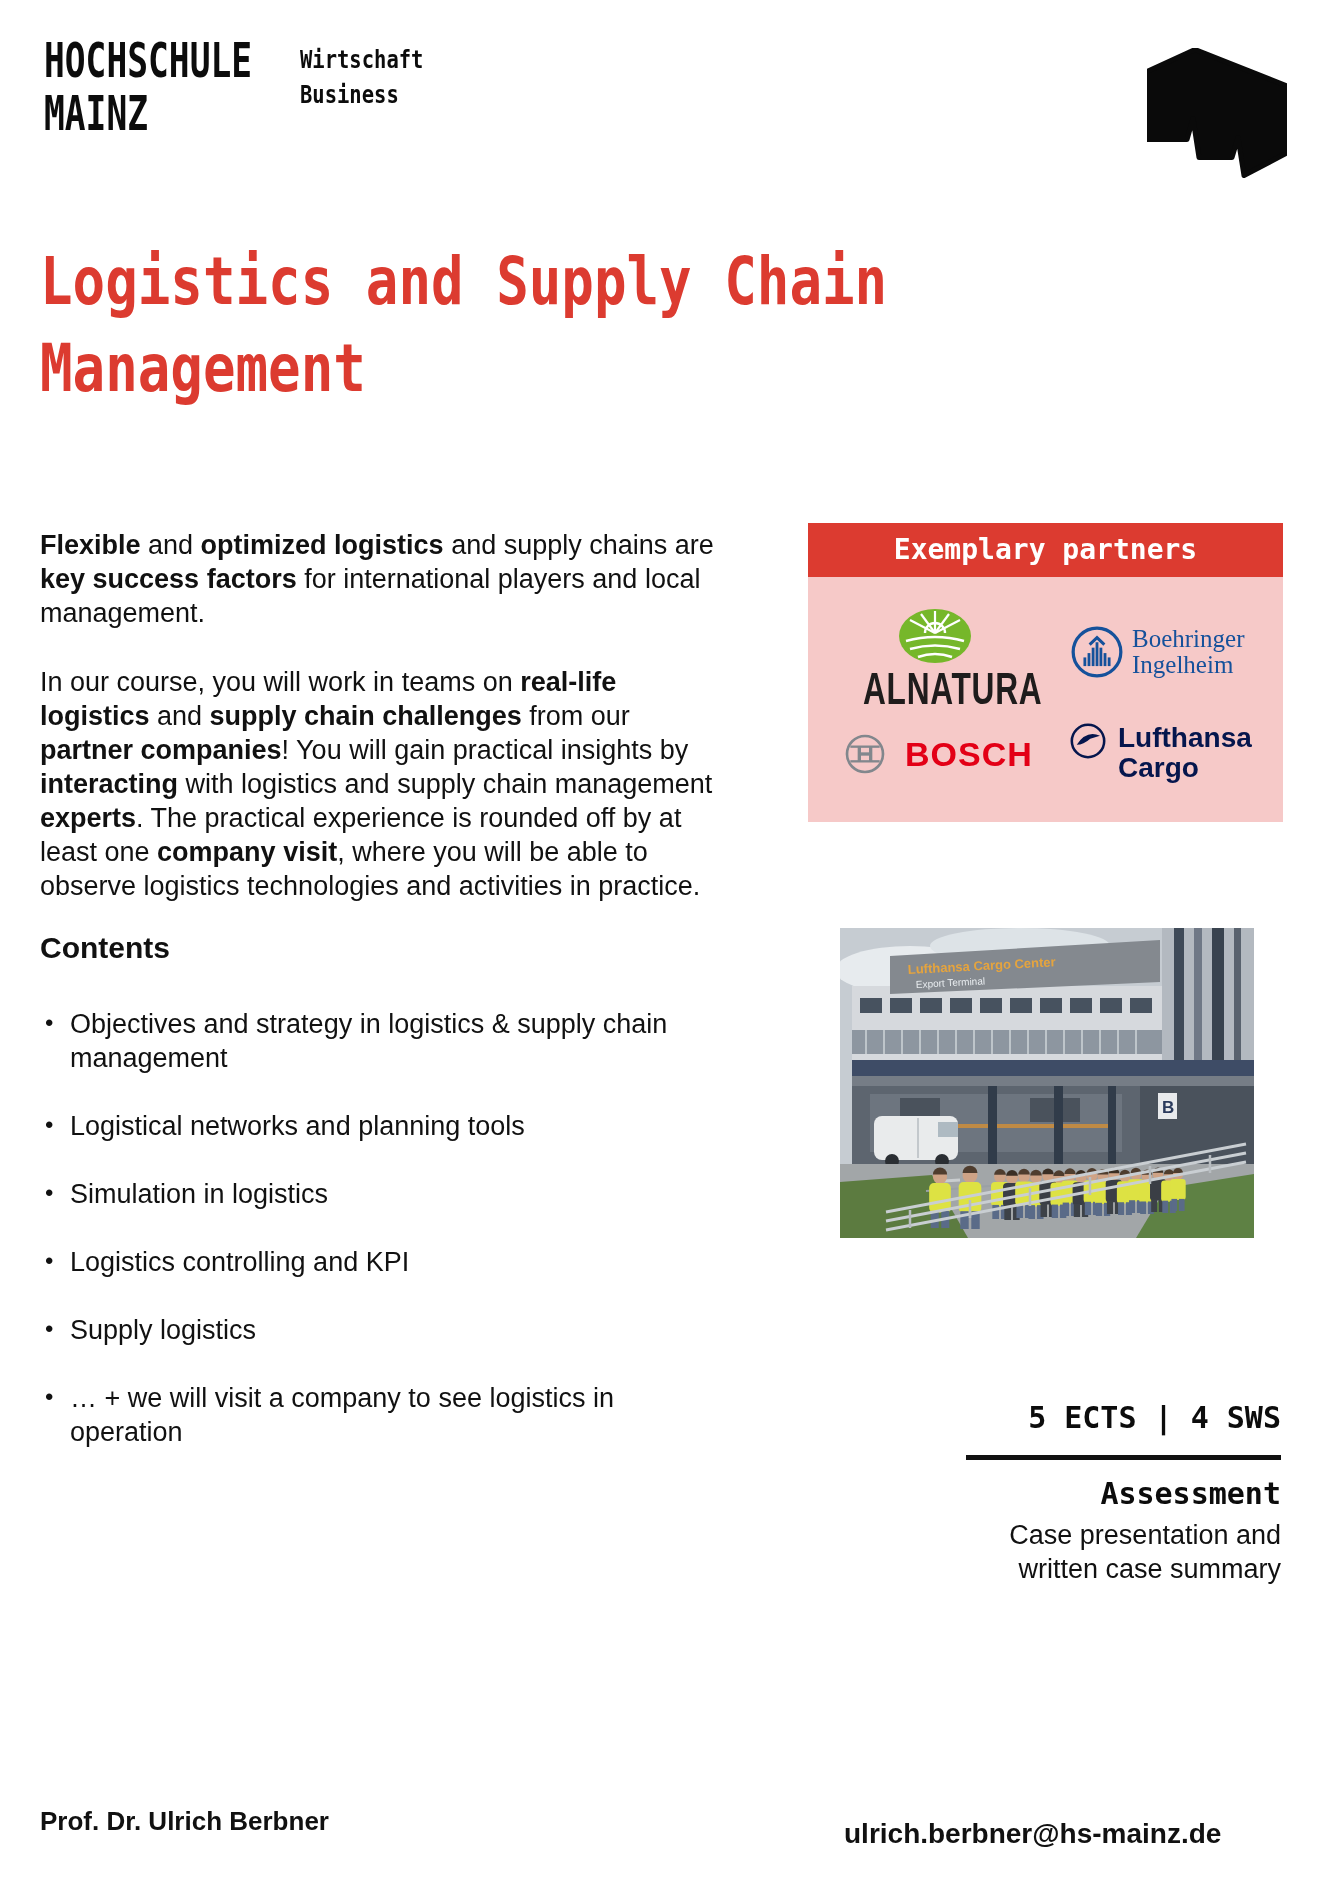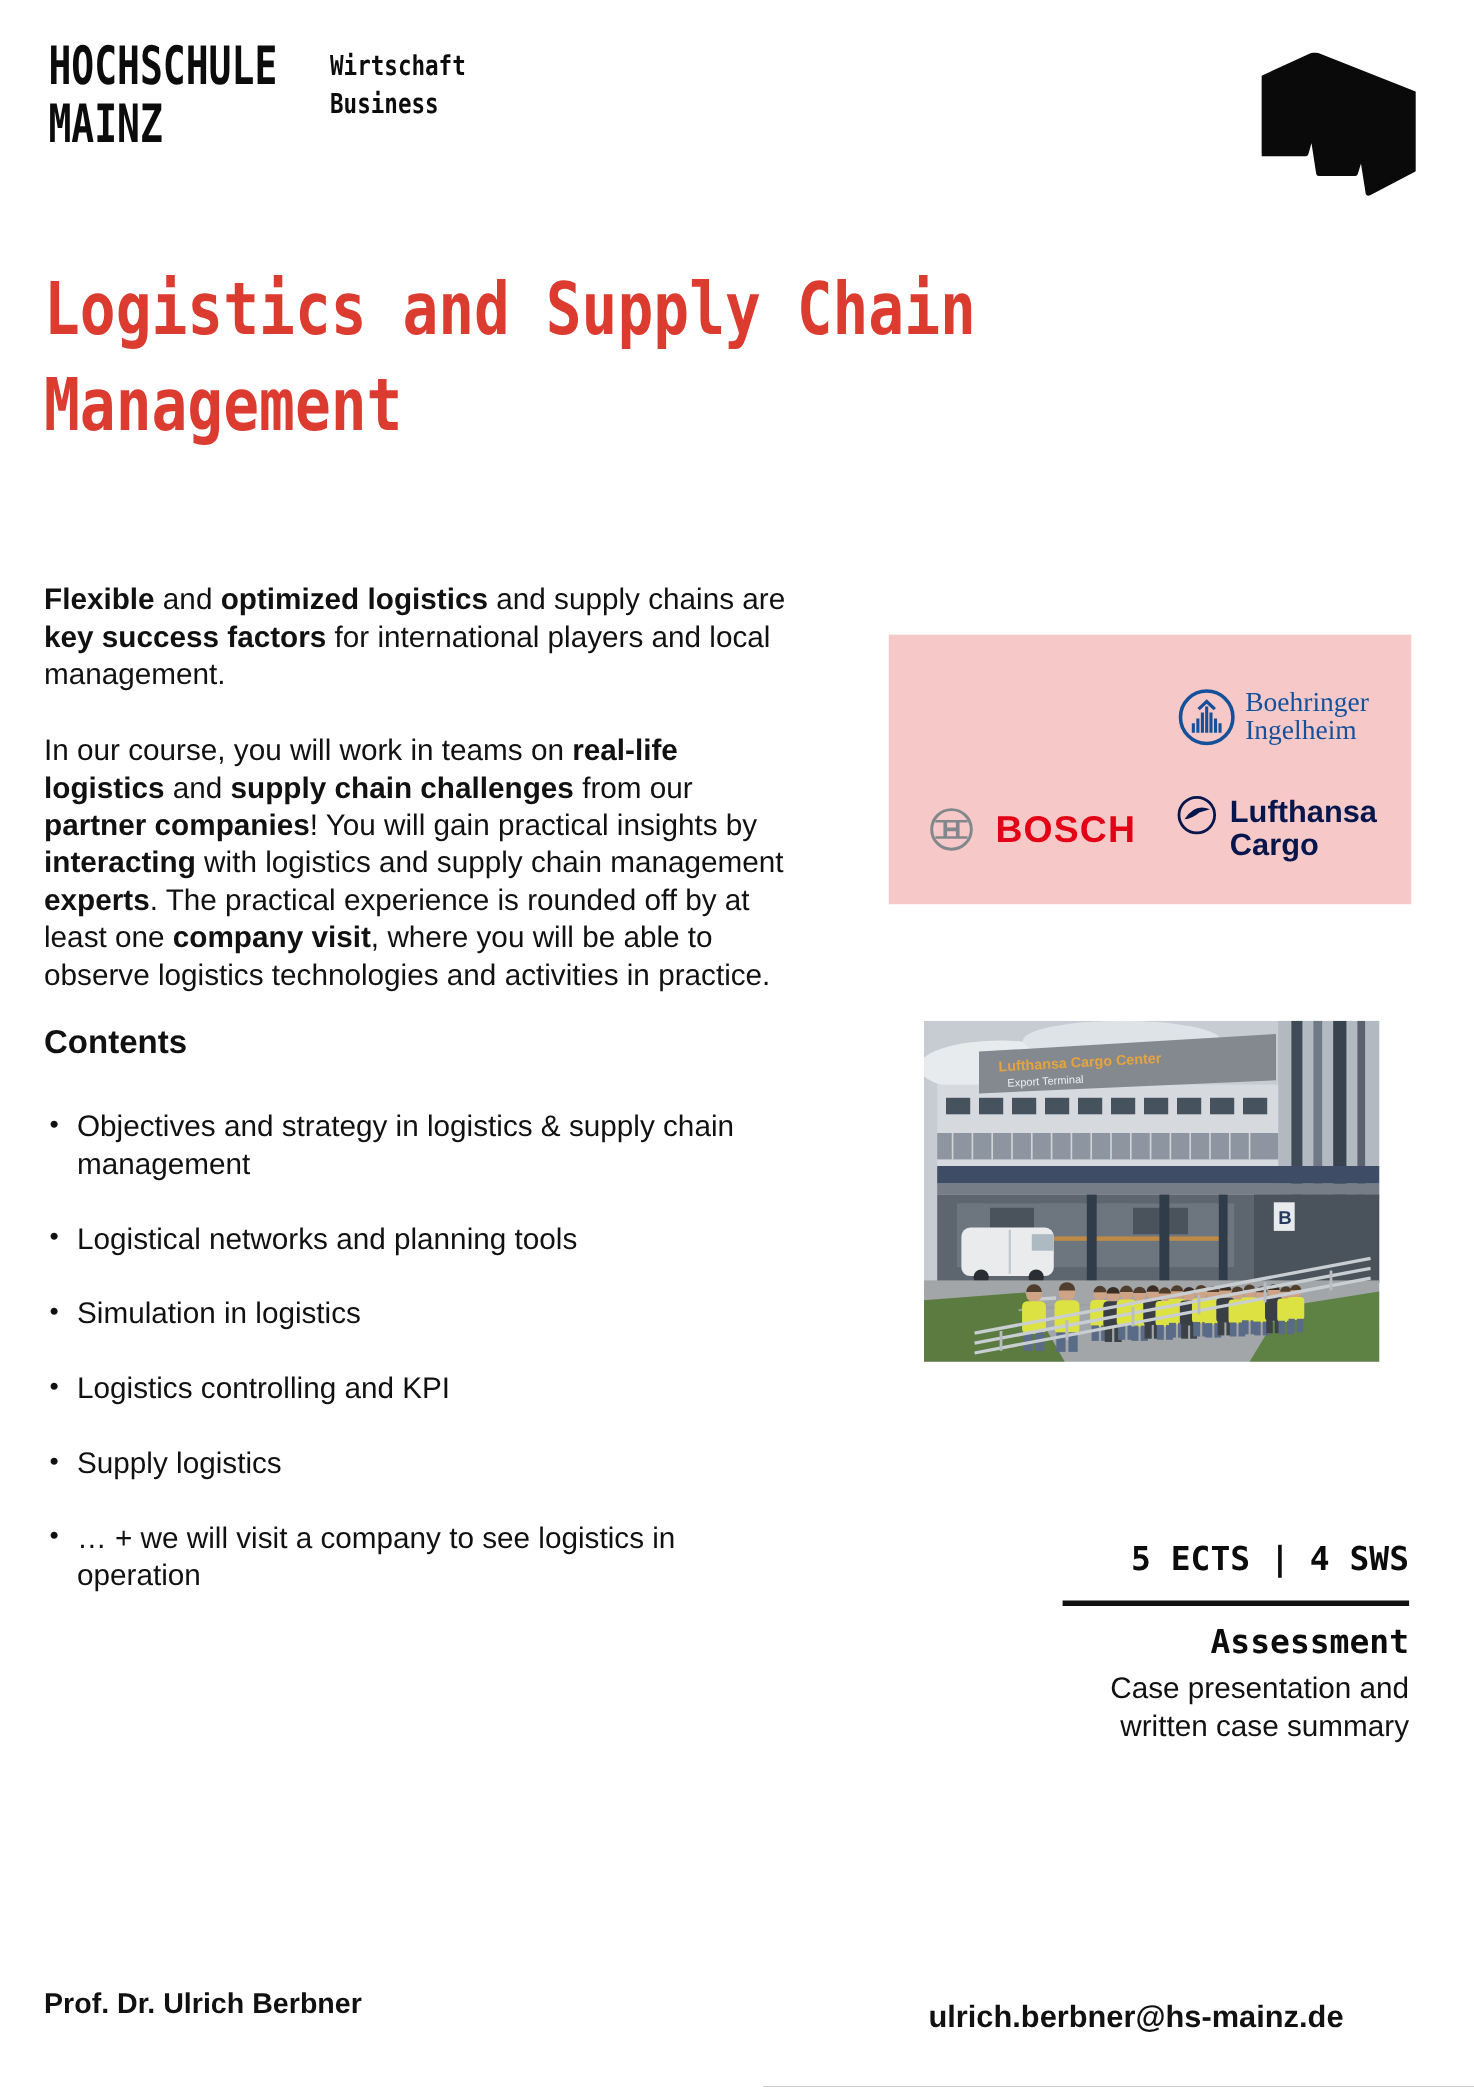--- a/index.html
+++ b/index.html
@@ -99,6 +99,7 @@
   </ul>
 
   <div class="abs panel">
+    <div class="panel-head mono">Exemplary partners</div>
     <div class="panel-body">
 
 

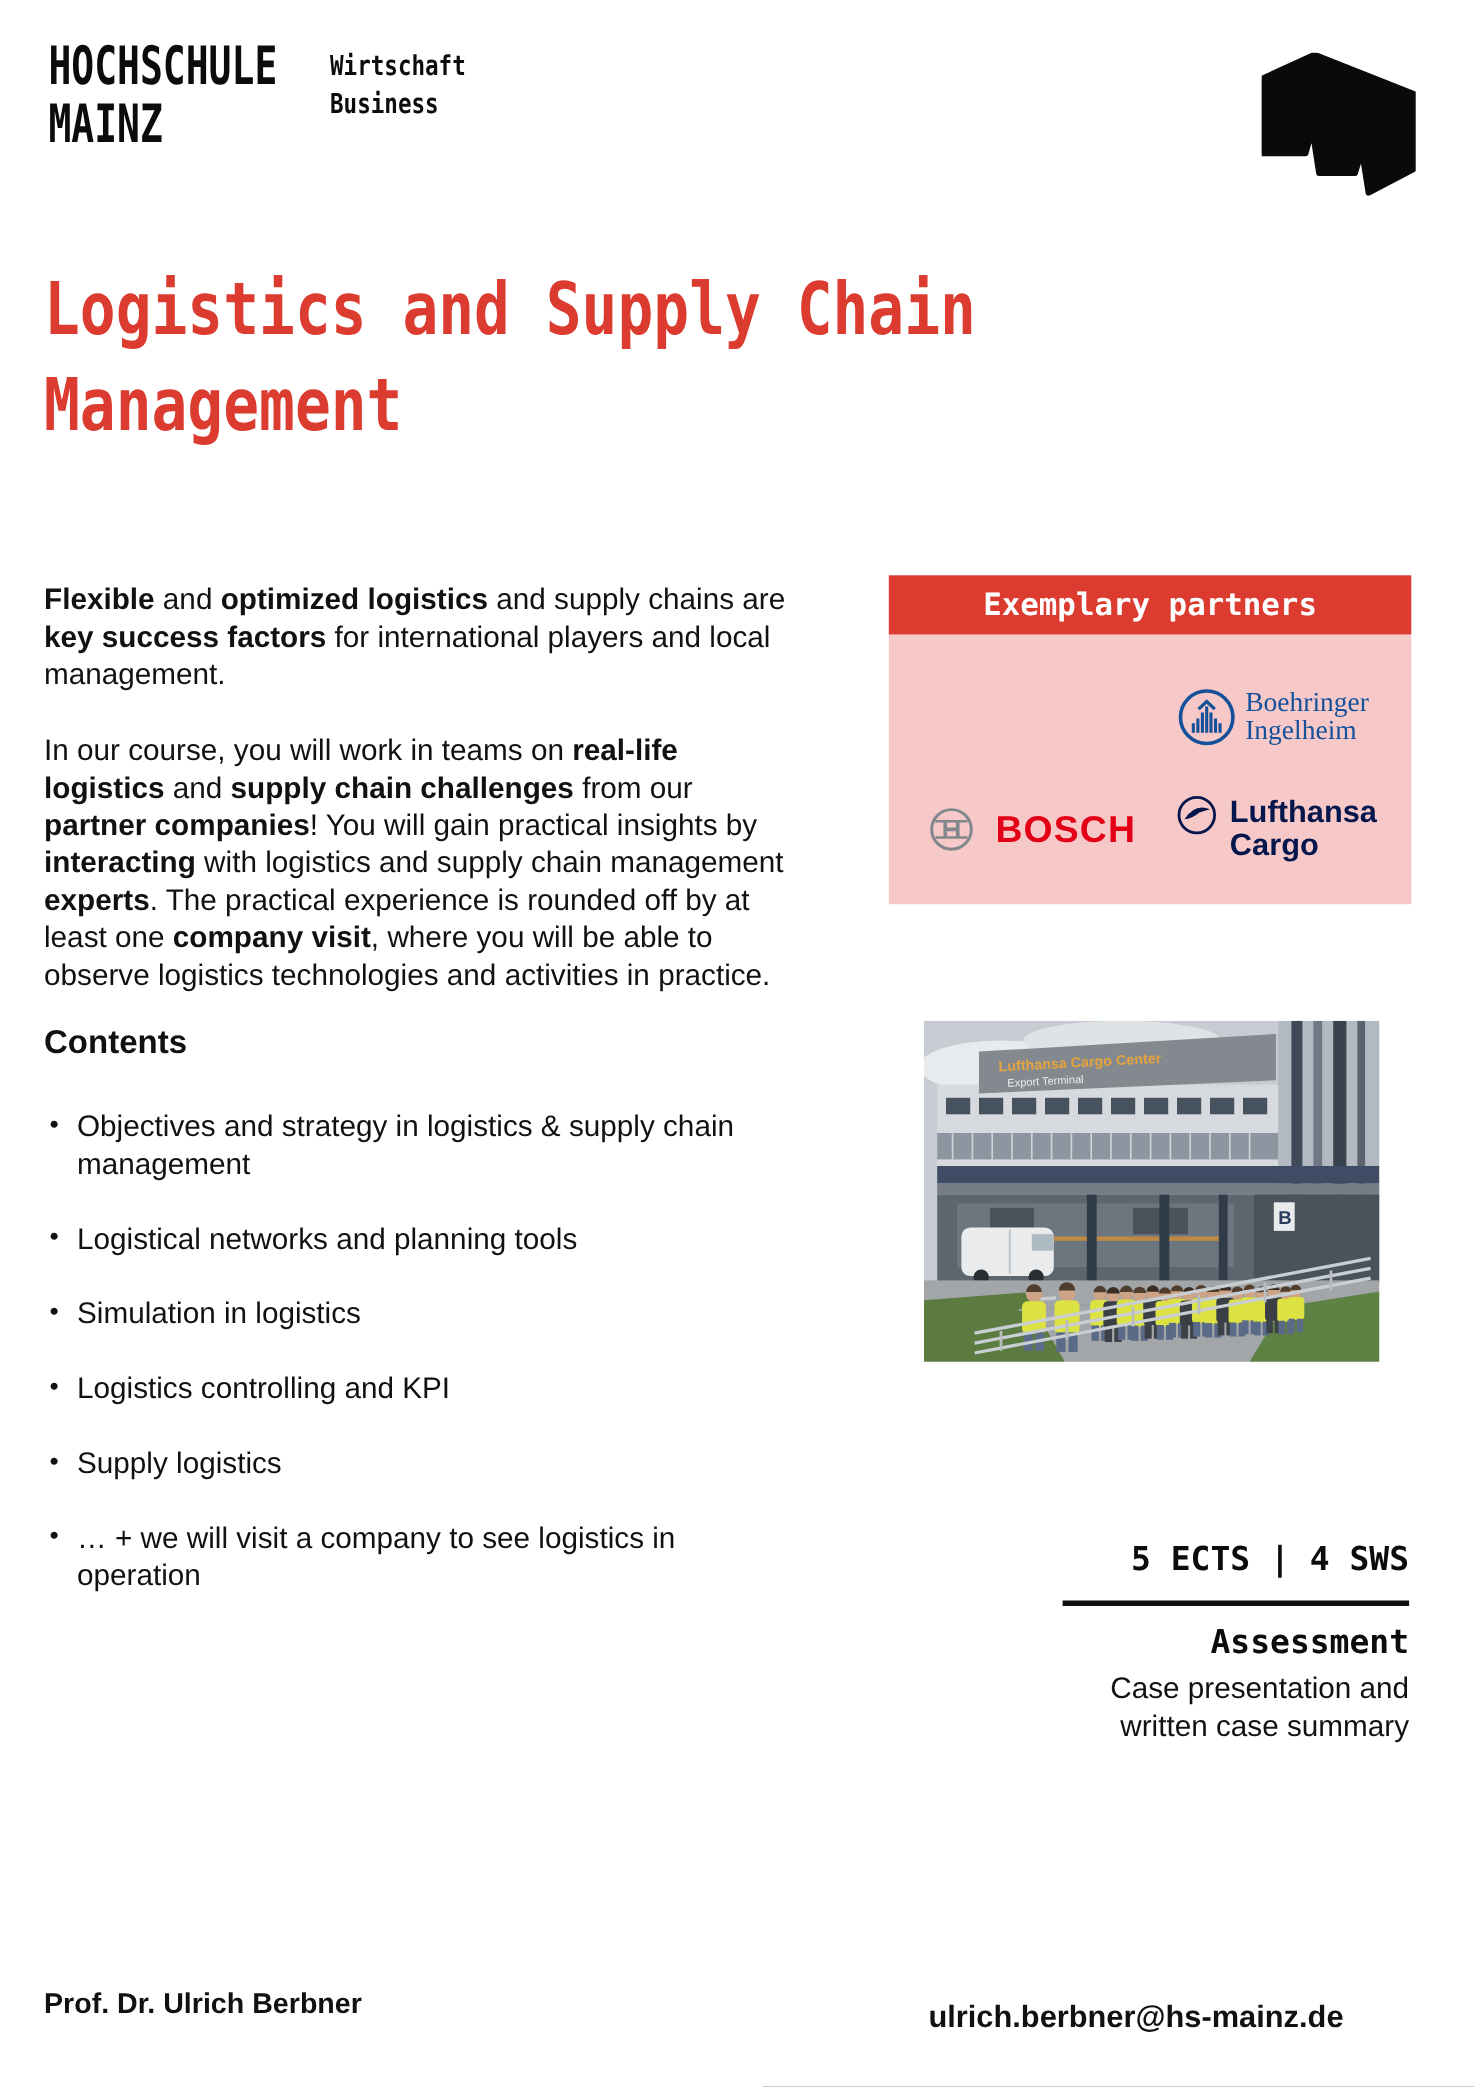--- a/index.html
+++ b/index.html
@@ -102,6 +102,23 @@
     <div class="panel-head mono">Exemplary partners</div>
     <div class="panel-body">
 
+      <div class="alnatura-wrap">
+        <svg width="74" height="58" viewBox="0 0 74 58">
+          <ellipse cx="37" cy="29" rx="36" ry="27" style="fill:var(--alnatura_green,#76B72A)"></ellipse>
+          <g stroke="#ffffff" stroke-width="2.2" fill="none">
+            <line x1="37" y1="26" x2="37" y2="4"></line>
+            <line x1="37" y1="26" x2="23" y2="7"></line>
+            <line x1="37" y1="26" x2="51" y2="7"></line>
+            <line x1="37" y1="26" x2="12" y2="13"></line>
+            <line x1="37" y1="26" x2="62" y2="13"></line>
+            <path d="M27,26 a10,10 0 0 1 20,0" stroke-width="2.4"></path>
+            <path d="M8,34 Q37,26 66,34" stroke-width="2.6"></path>
+            <path d="M12,42 Q37,35 62,42" stroke-width="2.6"></path>
+            <path d="M20,50 Q37,44 54,50" stroke-width="2.6"></path>
+          </g>
+        </svg>
+        <div class="alnatura-word">ALNATURA</div>
+      </div>
 
       <div class="boehringer-wrap">
         <svg width="52" height="52" viewBox="0 0 24 24">

